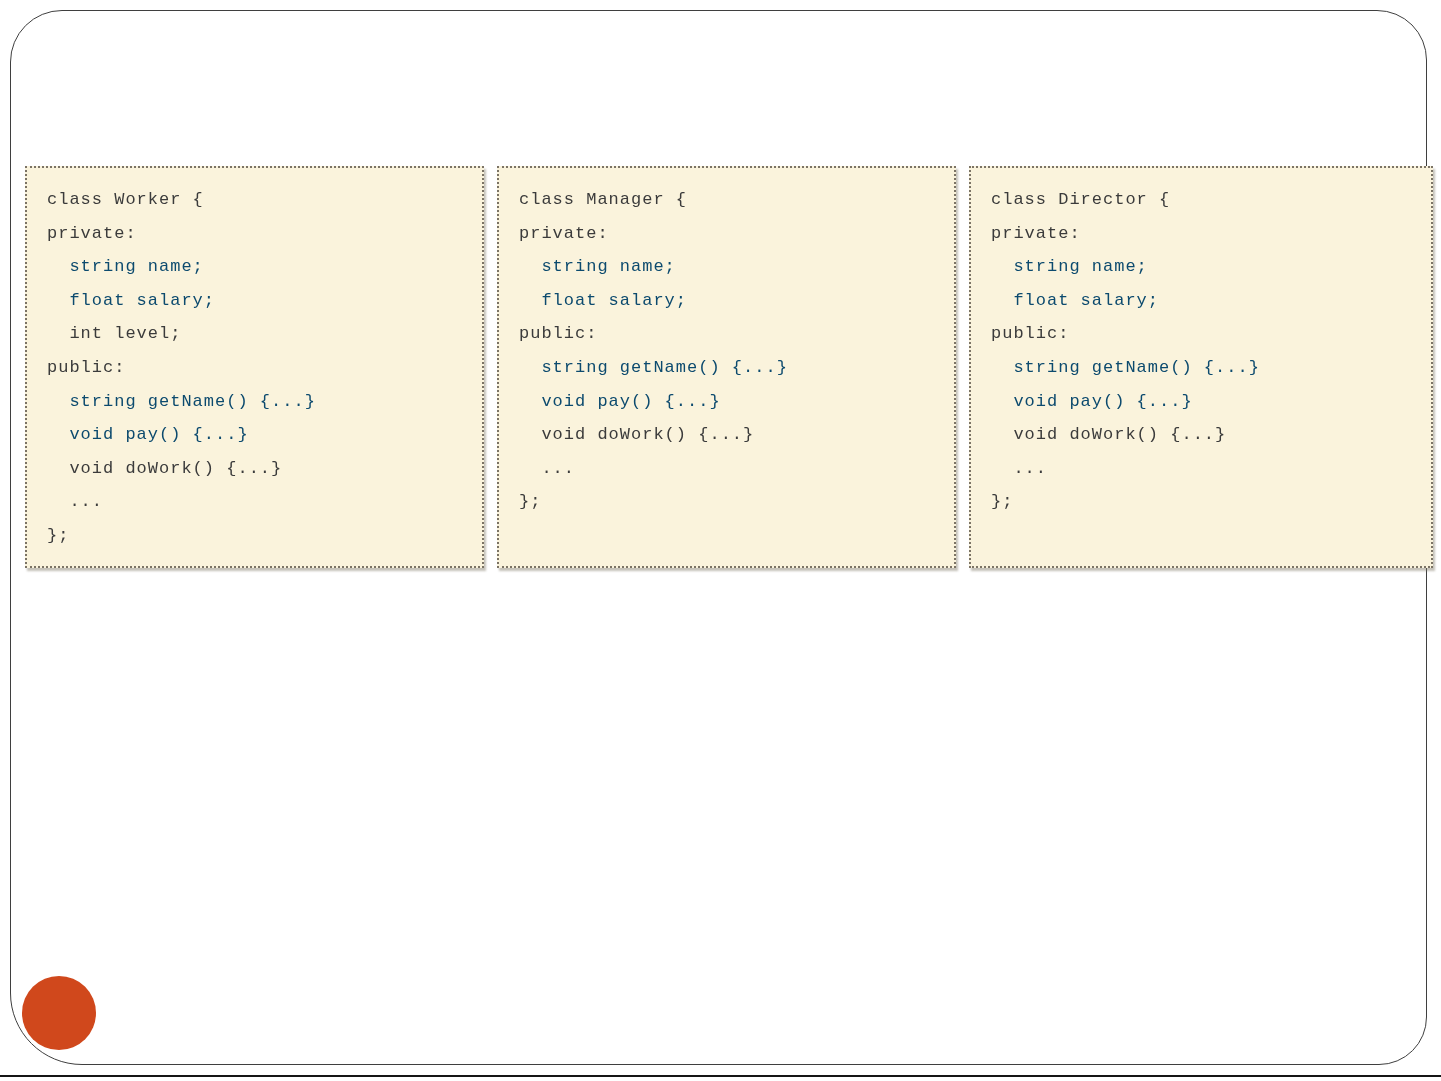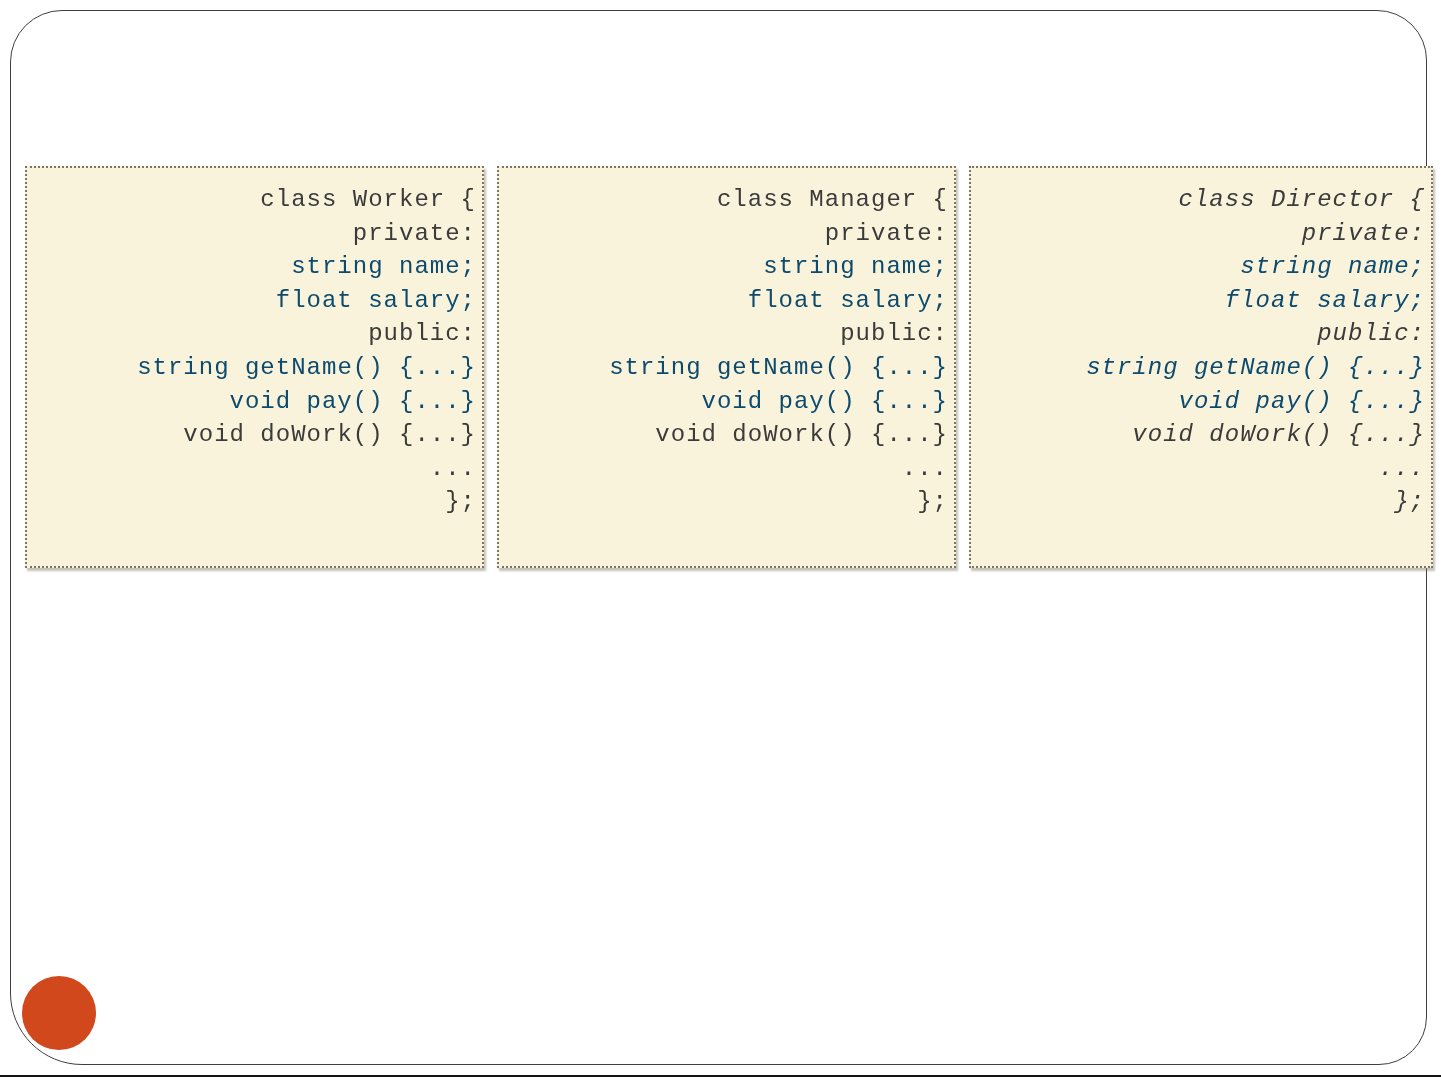--- a/index.html
+++ b/index.html
@@ -42,12 +42,11 @@
   .code-box-3 { left: 969px; width: 464px; font-style: italic; }
   .code-line {
     font-family: "Liberation Mono", "DejaVu Sans Mono", monospace;
-    font-size: 24px;
+    font-size: 17px;
     line-height: 33.6px;
     letter-spacing: 1px;
     white-space: pre;
     color: #3b3b3b;
-    text-align: right;
   }
   .code-line.red { color: #0c4a6e; }
   .code-line.black { color: #3b3b3b; }

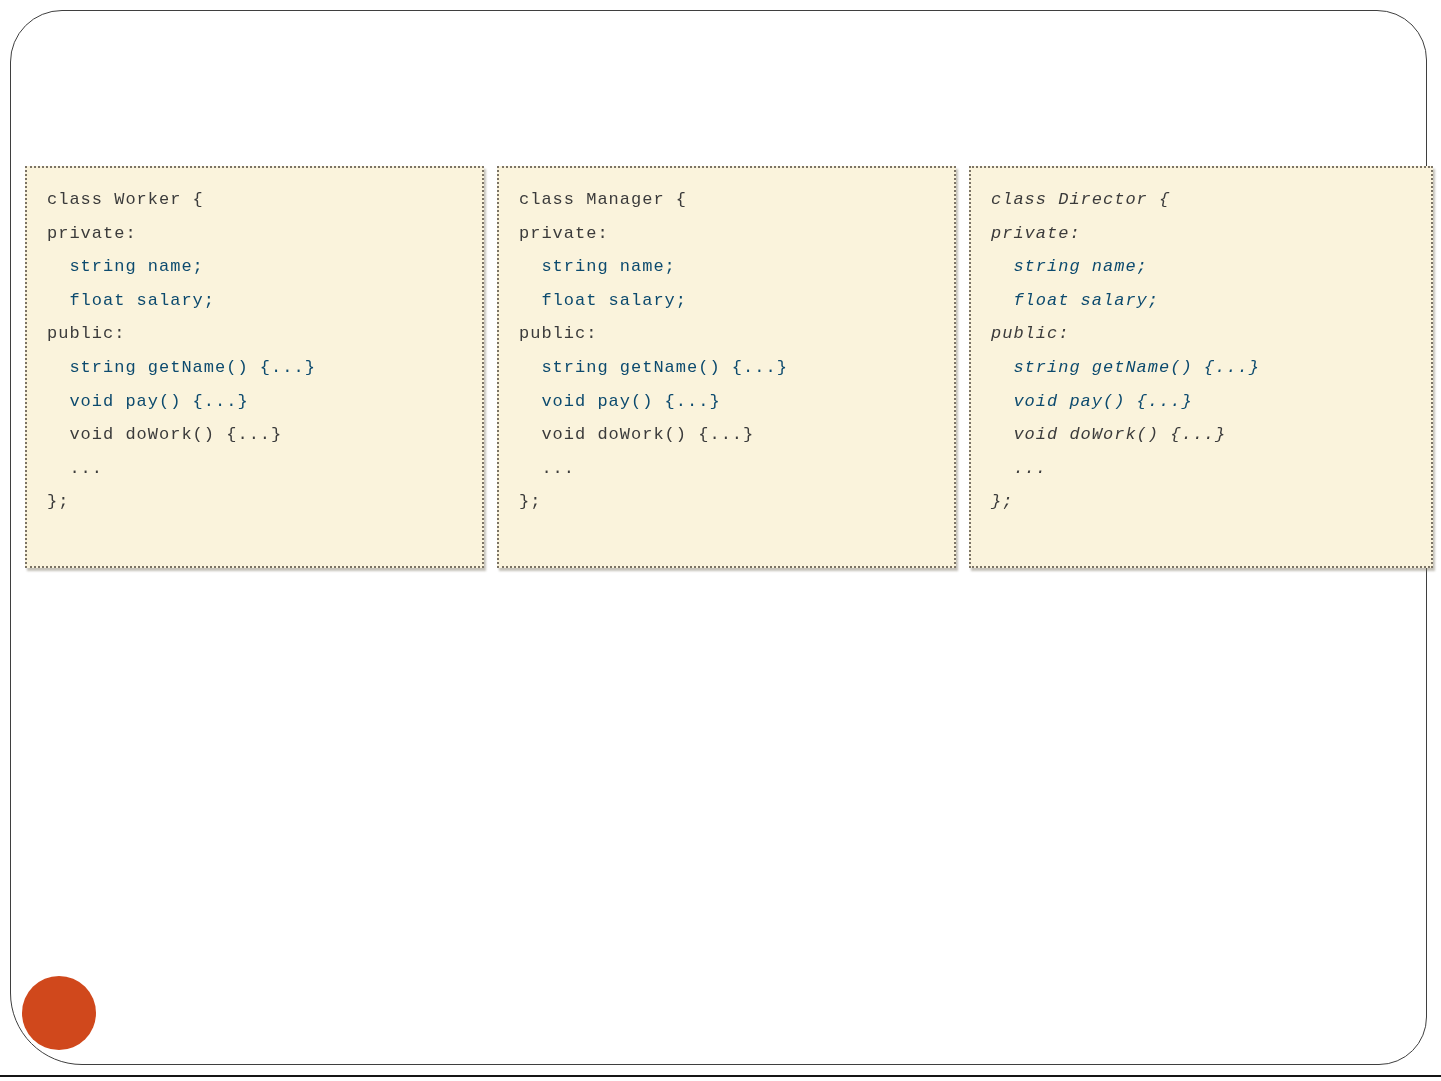--- a/index.html
+++ b/index.html
@@ -39,7 +39,7 @@
   }
   .code-box-1 { left: 25px;  width: 459px; }
   .code-box-2 { left: 497px; width: 459px; }
-  .code-box-3 { left: 969px; width: 464px; font-style: italic; }
+  .code-box-3 { left: 969px; width: 464px; }
   .code-line {
     font-family: "Liberation Mono", "DejaVu Sans Mono", monospace;
     font-size: 17px;

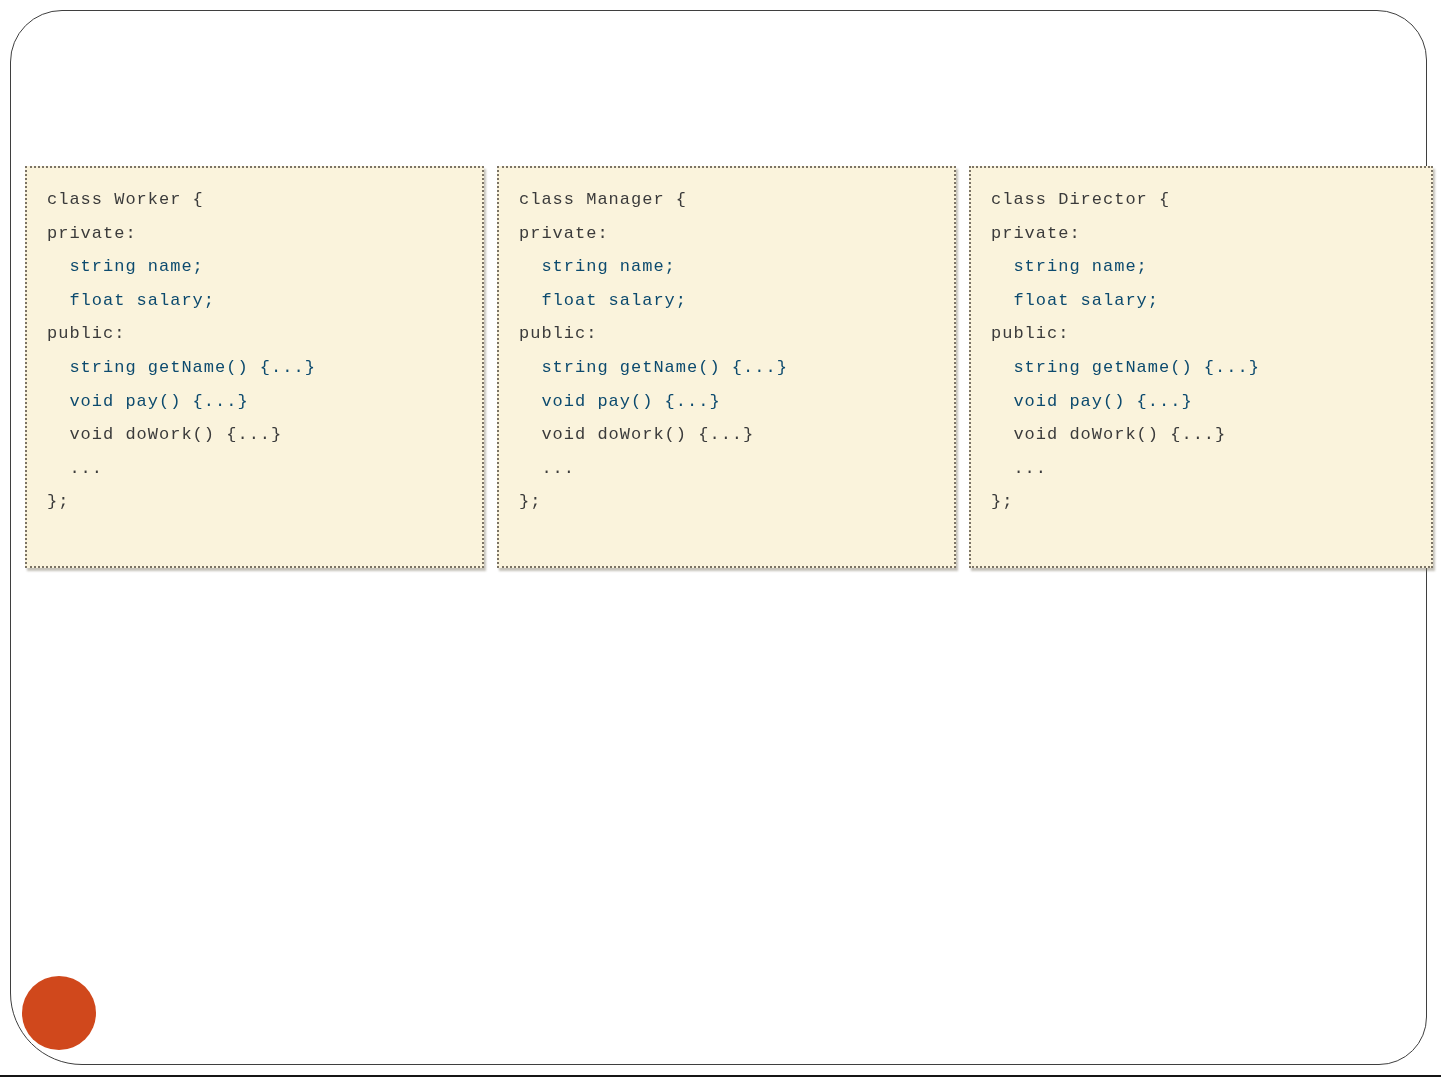--- a/index.html
+++ b/index.html
@@ -80,6 +80,7 @@
       <div class="code-line black">private:</div>
       <div class="code-line red">  string name;</div>
       <div class="code-line red">  float salary;</div>
+      <div class="code-line black">  int level;</div>
       <div class="code-line black">public:</div>
       <div class="code-line red">  string getName() {...}</div>
       <div class="code-line red">  void pay() {...}</div>

